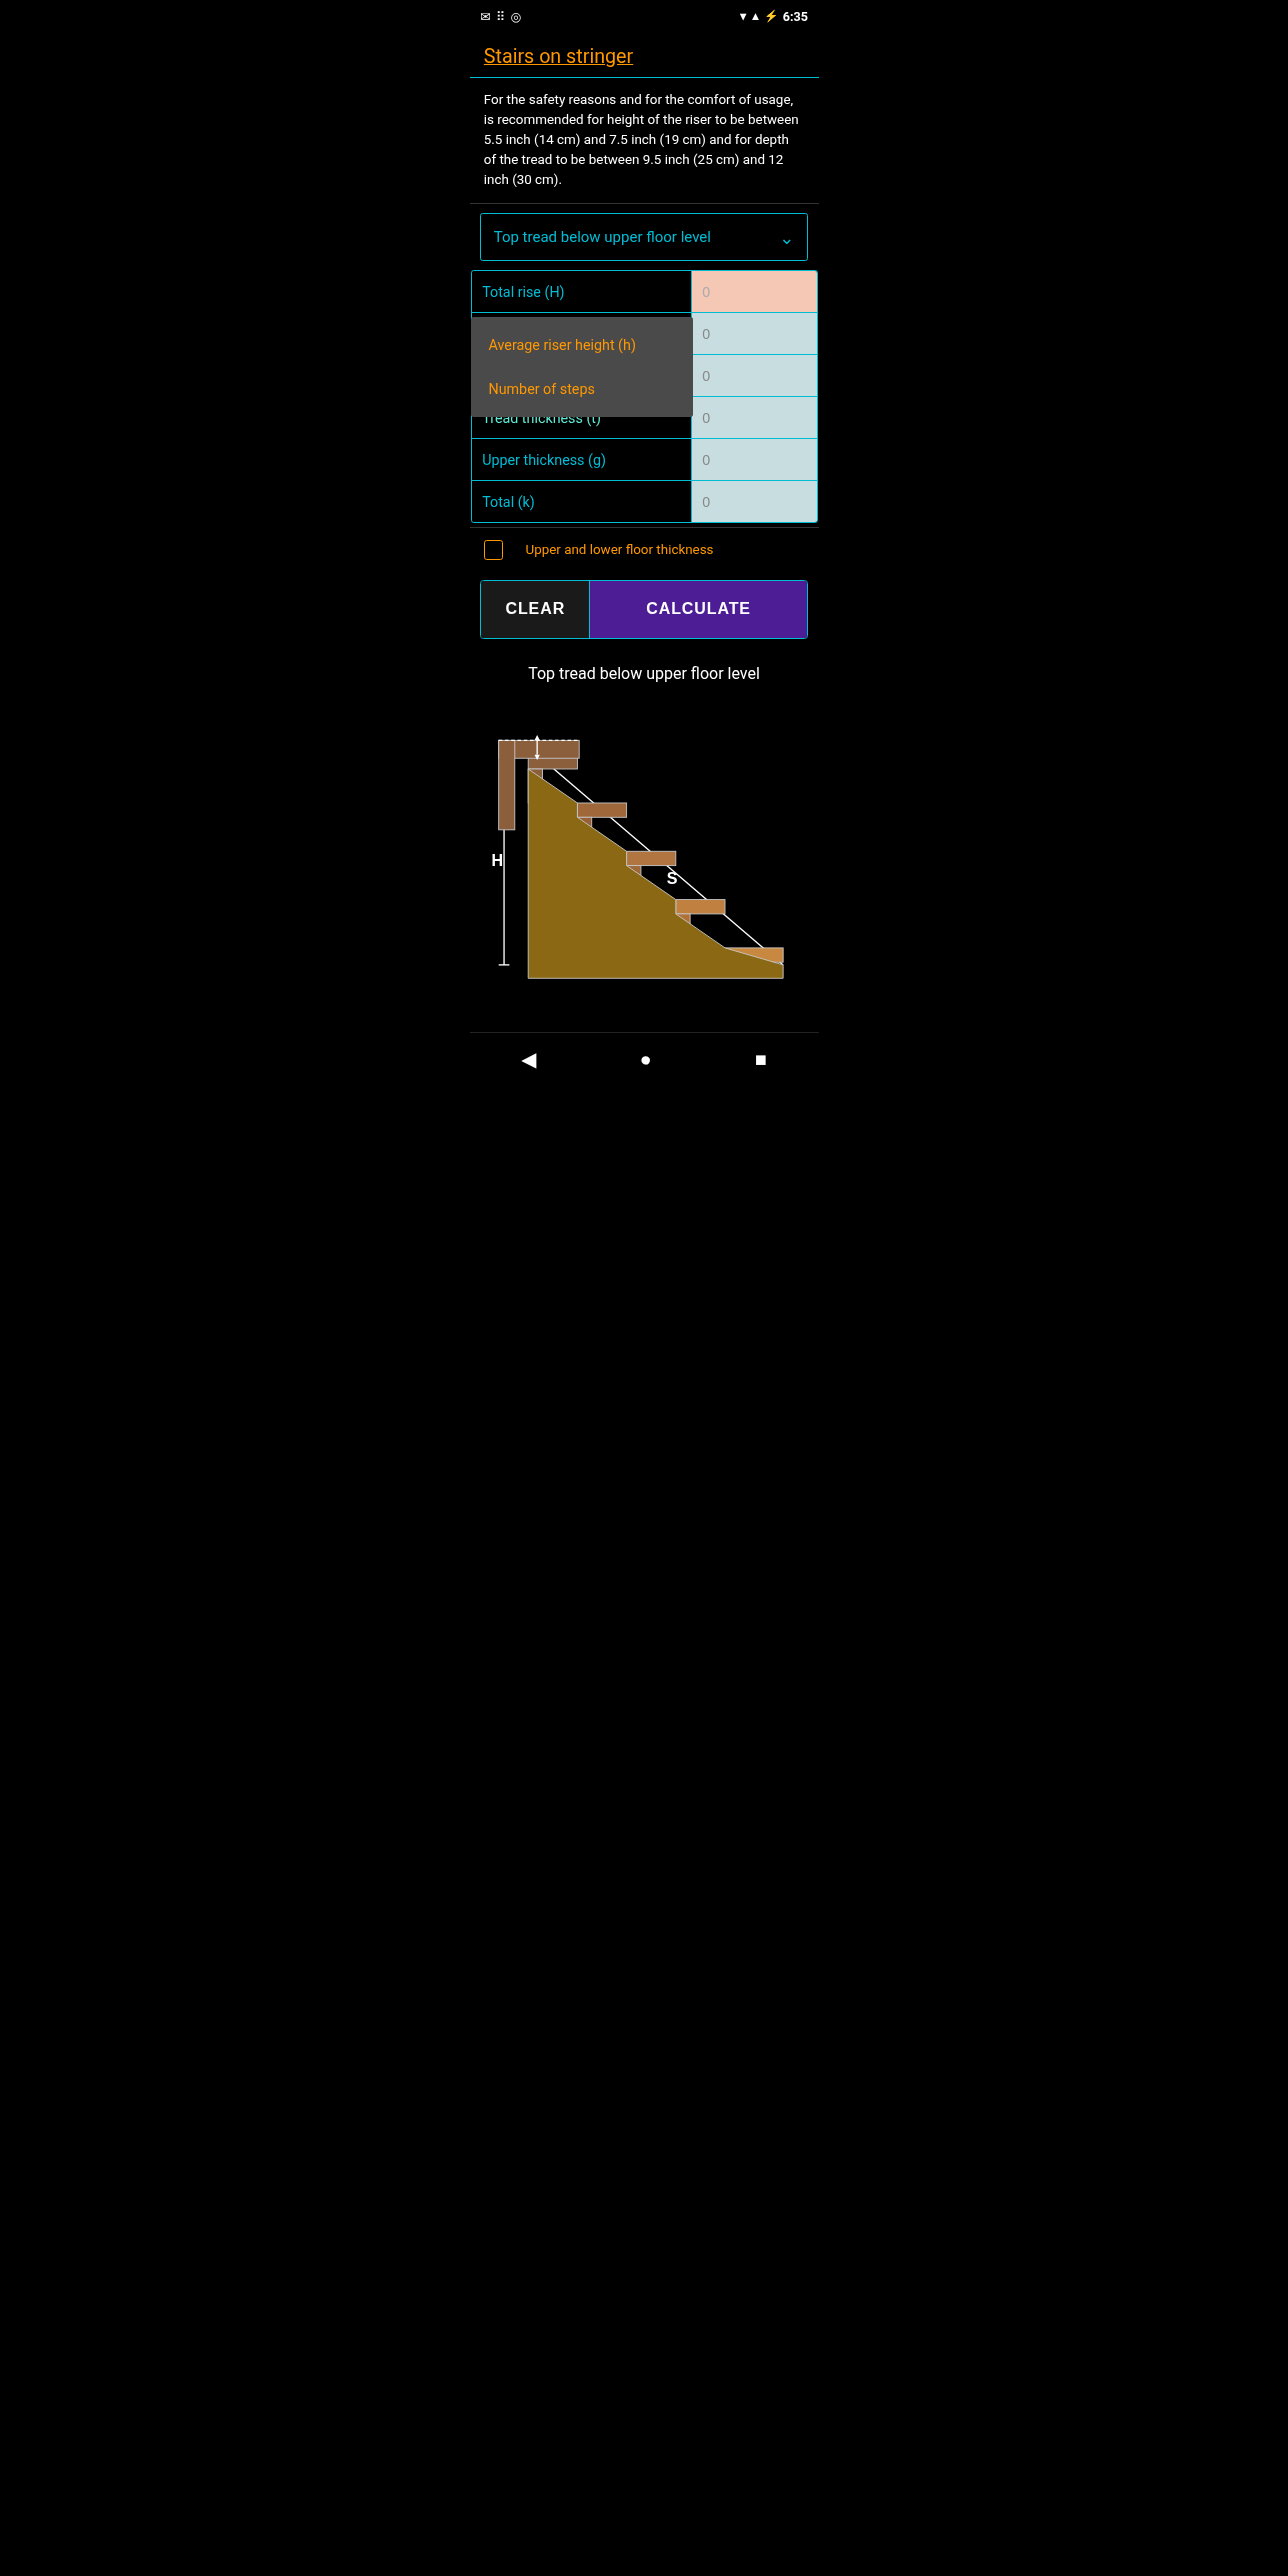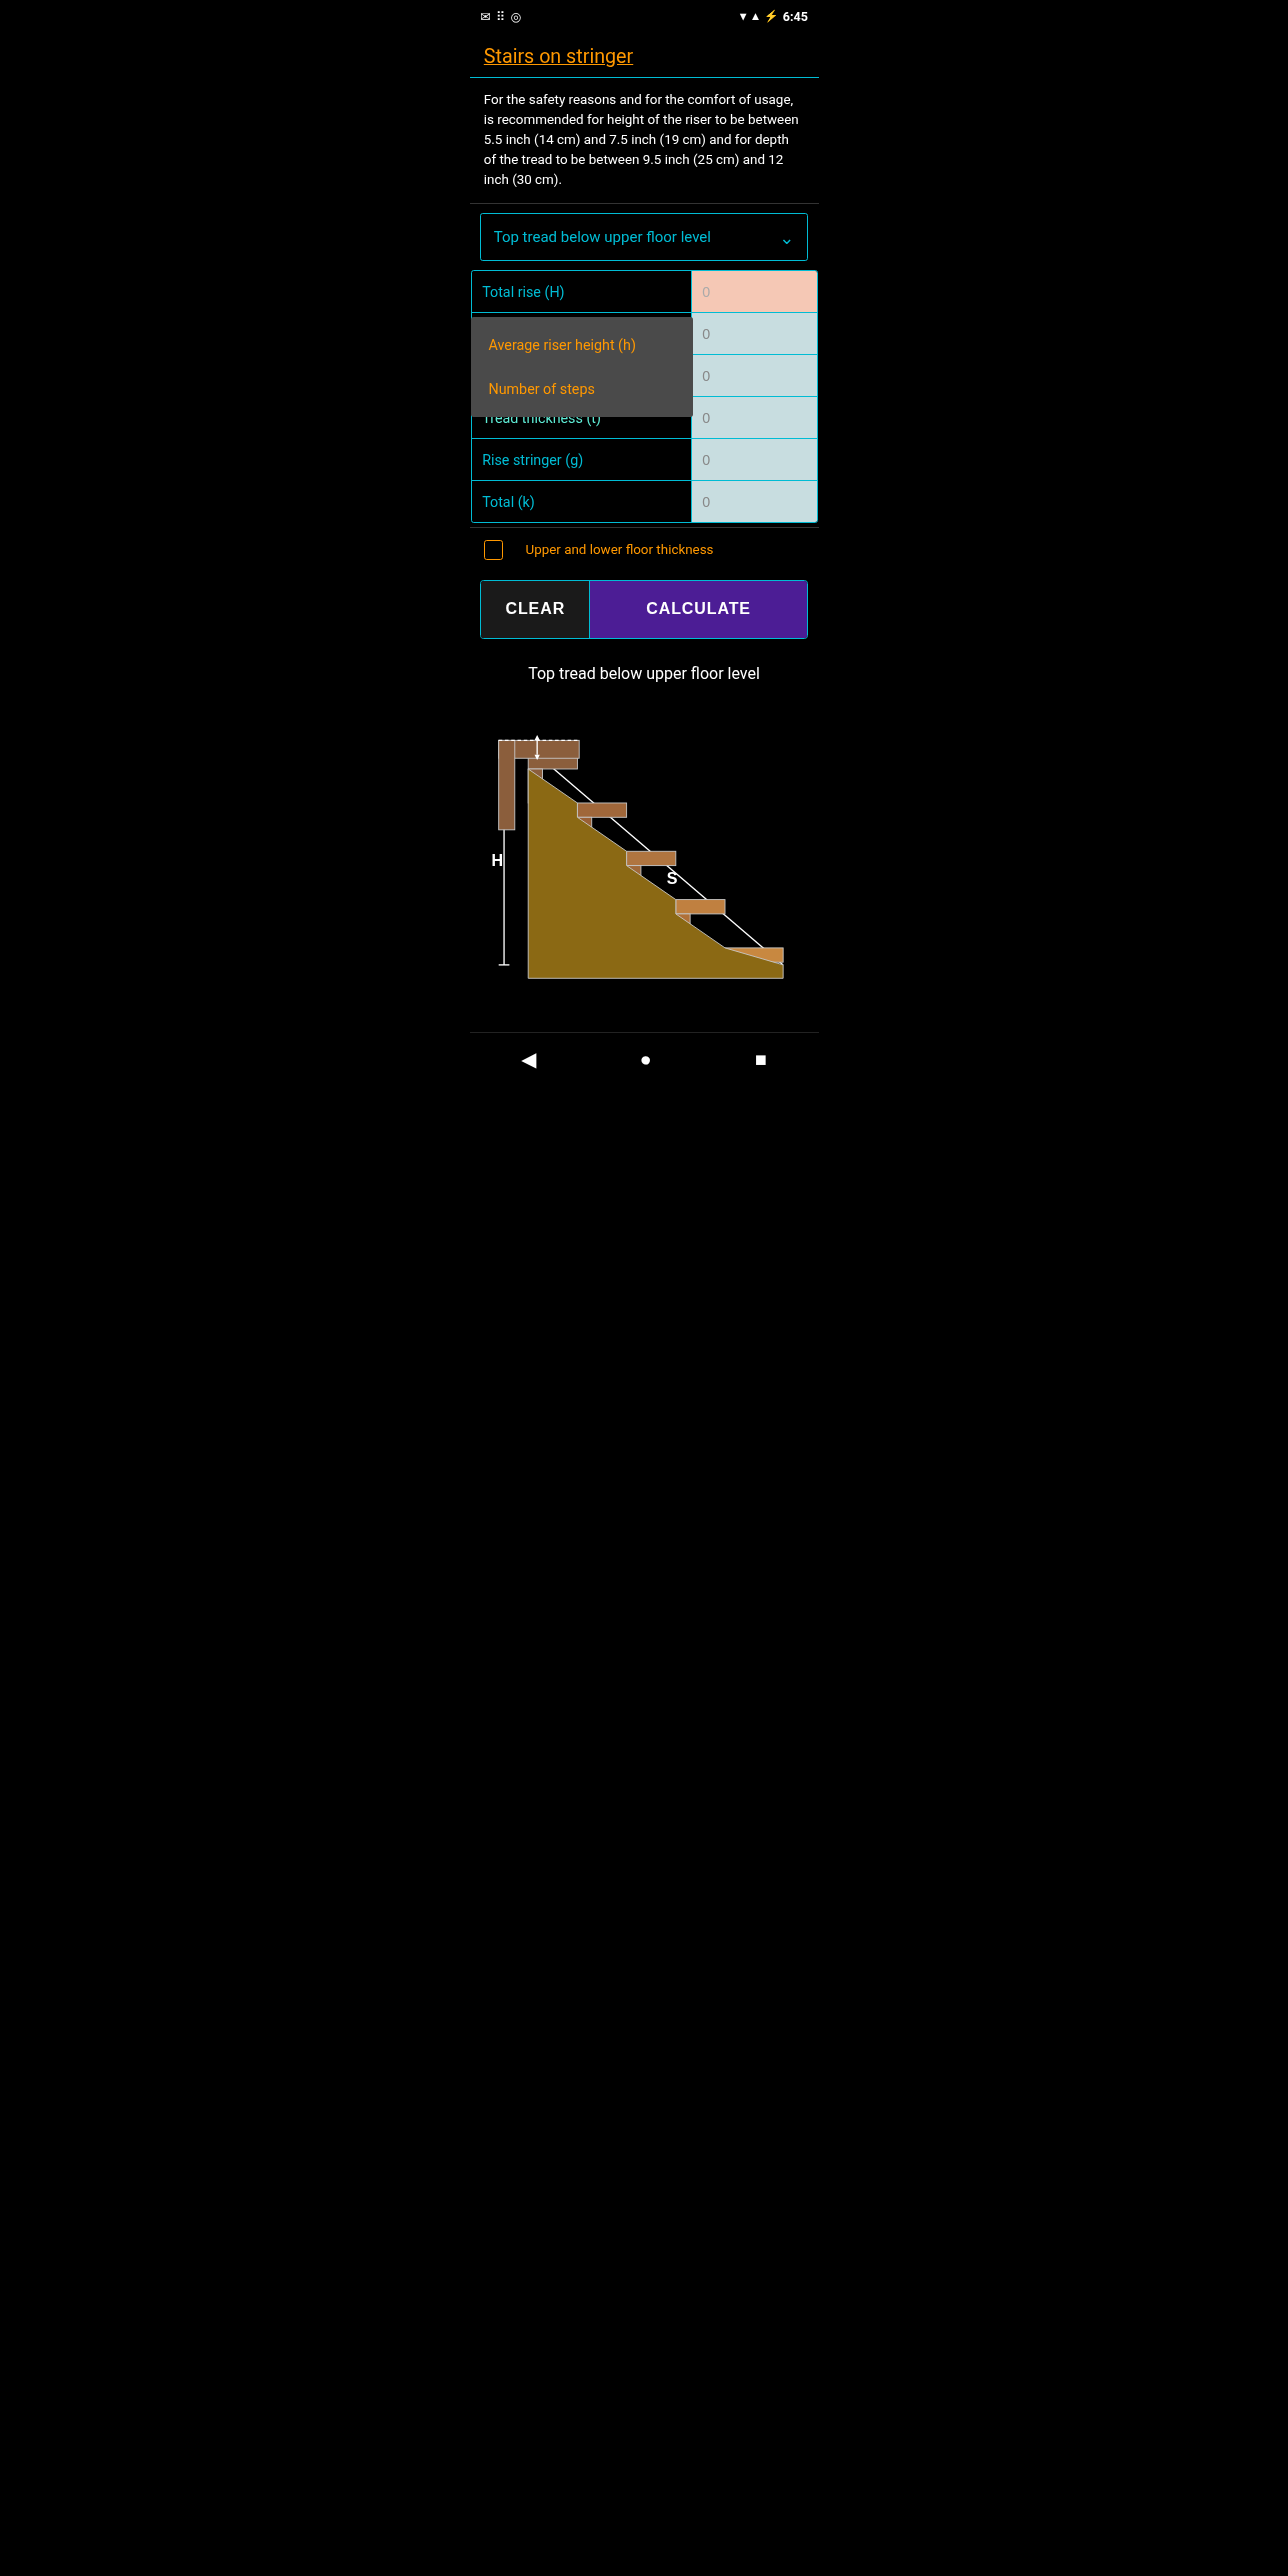--- a/index.html
+++ b/index.html
@@ -234,7 +234,7 @@
     <span>▾</span>
     <span>▲</span>
     <span>⚡</span>
-    <span class="time">6:45</span>
+    <span class="time">6:35</span>
   </div>
 </div>
 

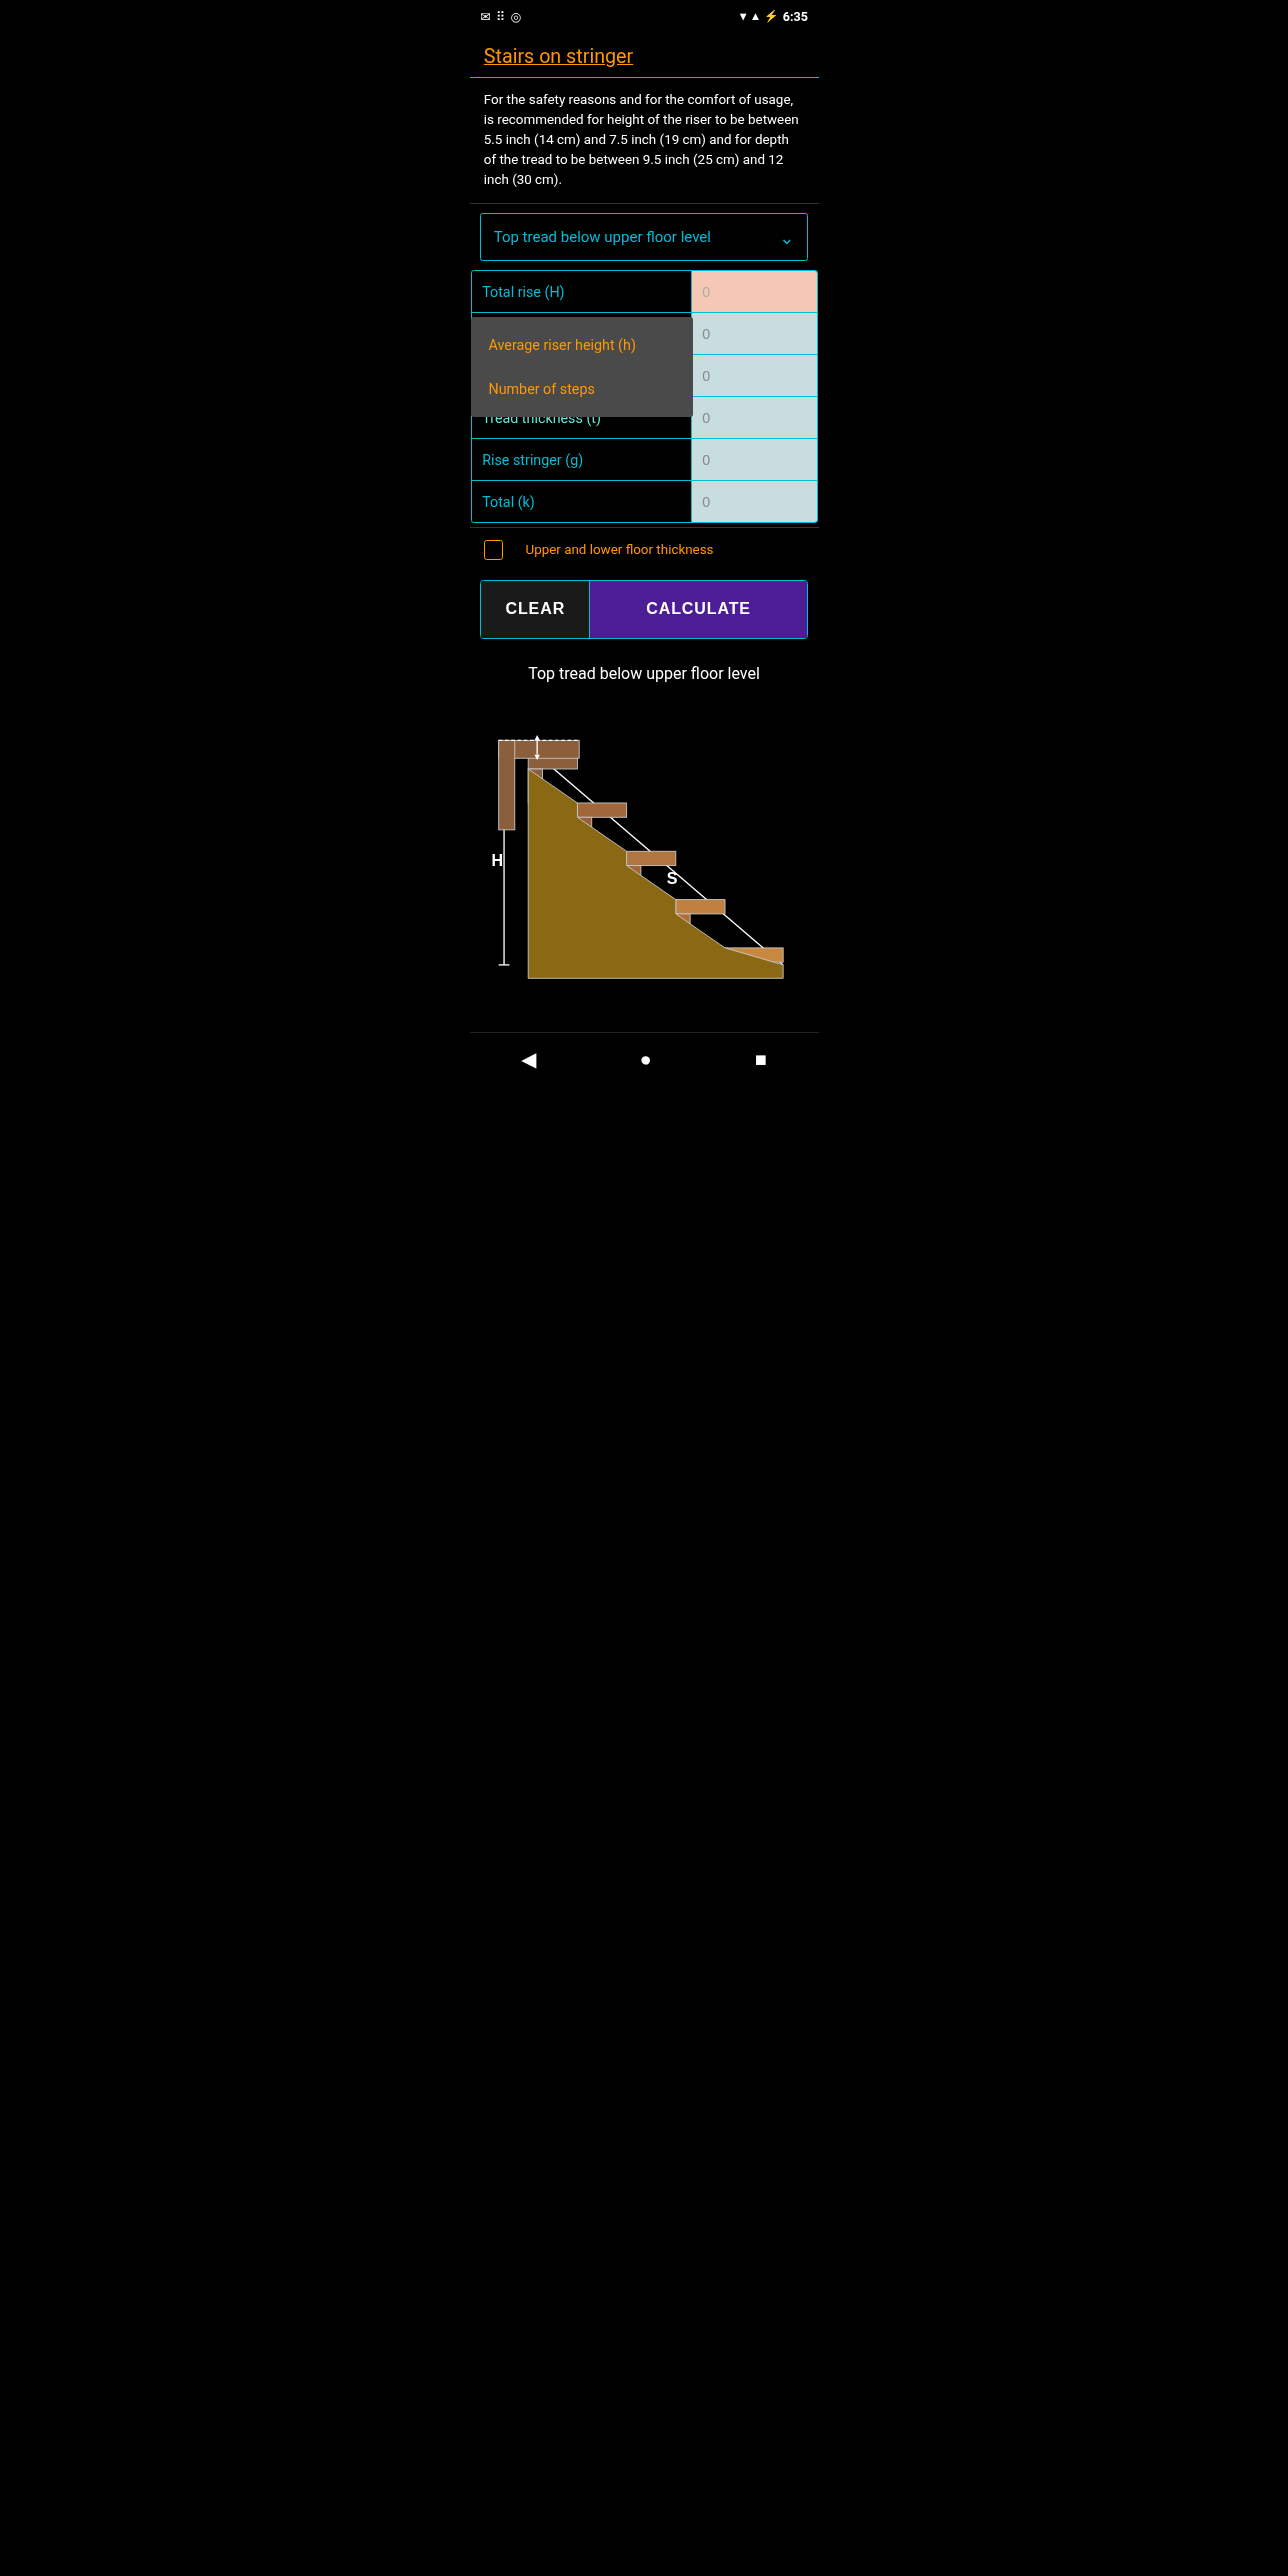--- a/index.html
+++ b/index.html
@@ -285,7 +285,7 @@
 
       <div class="form-row">
         <div class="form-label" style="color:#00bcd4;">
-          <span>Rise stringer (g)</span>
+          <span>Upper thickness (g)</span>
         </div>
         <input class="form-input blue-bg" type="text" value="0" style="">
       </div>

